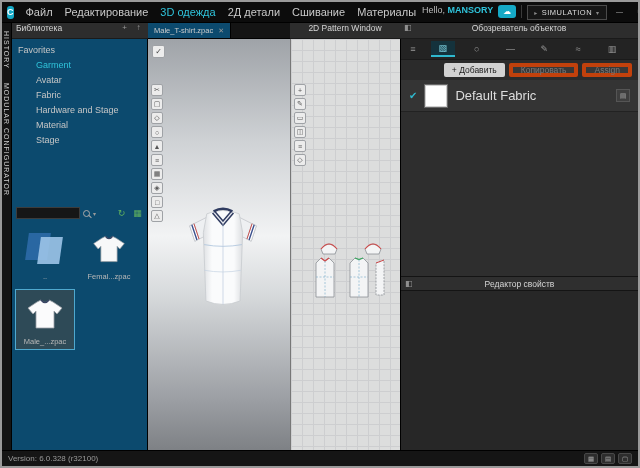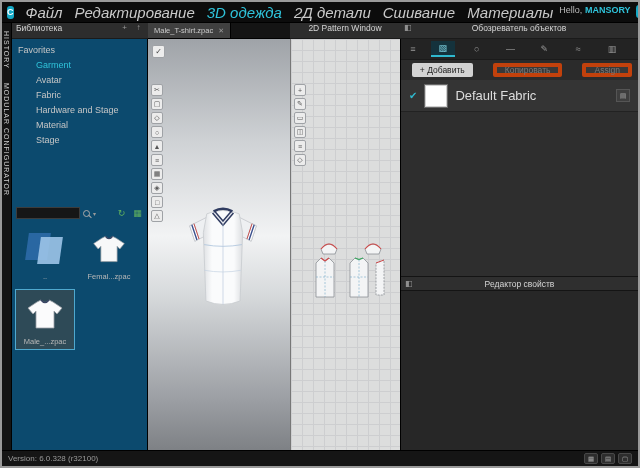--- a/index.html
+++ b/index.html
@@ -10,7 +10,7 @@
   
   .titlebar{position:absolute;left:0;top:0;width:100%;height:21px;background:#0c0c0c;display:flex;align-items:center;padding:0 5px;border-bottom:1px solid #000;}
   .logo{width:13px;height:13px;background:#15a9c6;border-radius:3px;color:#fff;font-size:9px;font-weight:bold;display:flex;align-items:center;justify-content:center;margin-right:6px;}
-  .menu-item{font-size:15px;color:#c9c9c9;padding:3px 6px;white-space:nowrap;cursor:default;font-style:italic;}
+  .menu-item{font-size:11px;color:#c9c9c9;padding:3px 6px;white-space:nowrap;cursor:default;}
   .menu-item.active{color:#2fc3da;}
   .tb-right{margin-left:auto;display:flex;align-items:flex-start;gap:5px;}
   .hello{font-size:9px;color:#bbb;white-space:nowrap;}

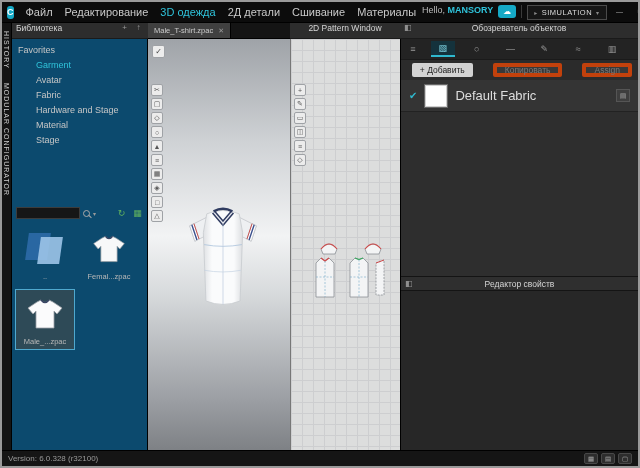--- a/index.html
+++ b/index.html
@@ -33,7 +33,7 @@
 
   
   .vp-tabbar{position:absolute;left:146px;top:21px;width:142px;height:16px;background:#141414;display:flex;border-bottom:1px solid #000;}
-  .vp-tab{height:100%;background:#404040;display:flex;align-items:center;gap:5px;padding:0 6px;font-size:7.5px;color:#ccc;border-right:1px solid #000;}
+  .vp-tab{height:100%;background:#0c4a6e;display:flex;align-items:center;gap:5px;padding:0 6px;font-size:7.5px;color:#ccc;border-right:1px solid #000;}
   .tab-close{color:#999;font-size:7px;}
 
   

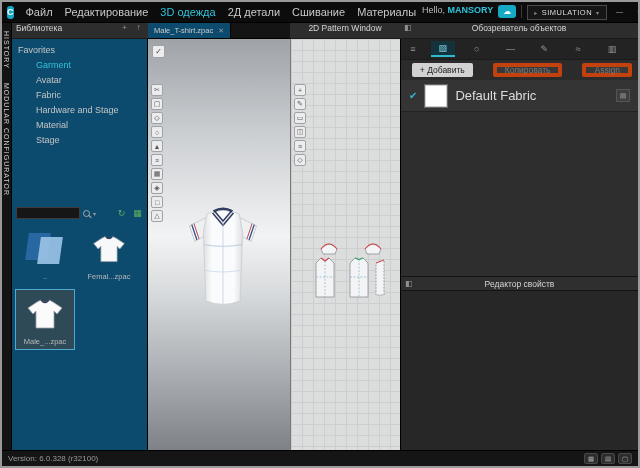--- a/index.html
+++ b/index.html
@@ -82,7 +82,7 @@
   .rp-tabset{flex:1;display:flex;justify-content:space-evenly;align-items:center;}
   .rp-tab{width:24px;height:16px;display:flex;align-items:center;justify-content:center;font-size:9px;color:#9a9a9a;}
   .rp-tab.selected{background:#14323c;border-bottom:2px solid #2fb9cf;color:#7fd4e4;}
-  .rp-actions{height:20px;display:flex;align-items:center;justify-content:flex-end;gap:20px;padding:0 6px;background:#2b2b2b;}
+  .rp-actions{height:20px;display:flex;align-items:center;justify-content:flex-end;gap:4px;padding:0 6px;background:#2b2b2b;}
   .btn{height:14px;font-size:8.5px;padding:0 8px;display:flex;align-items:center;border-radius:2px;white-space:nowrap;}
   .btn.light{background:#d2d2d2;color:#1d1d1d;}
   .btn.dark{background:#383838;color:#7a7a7a;border:4px solid #c2410c;}

